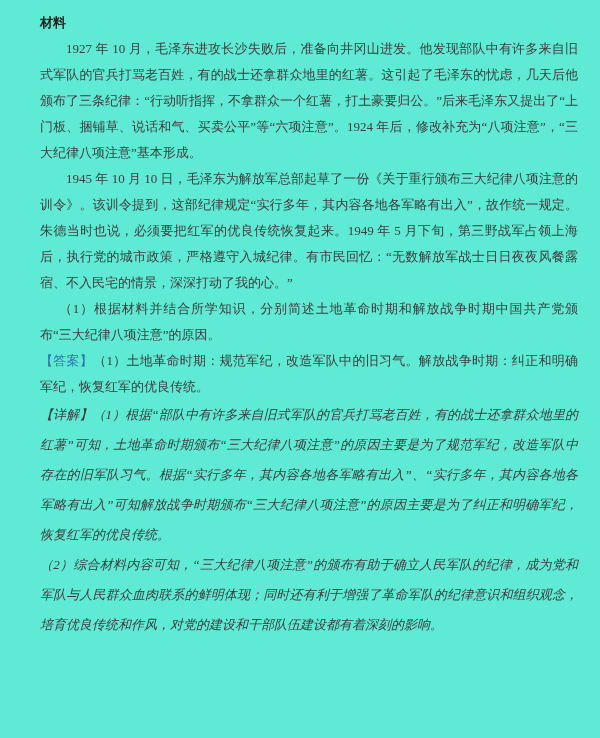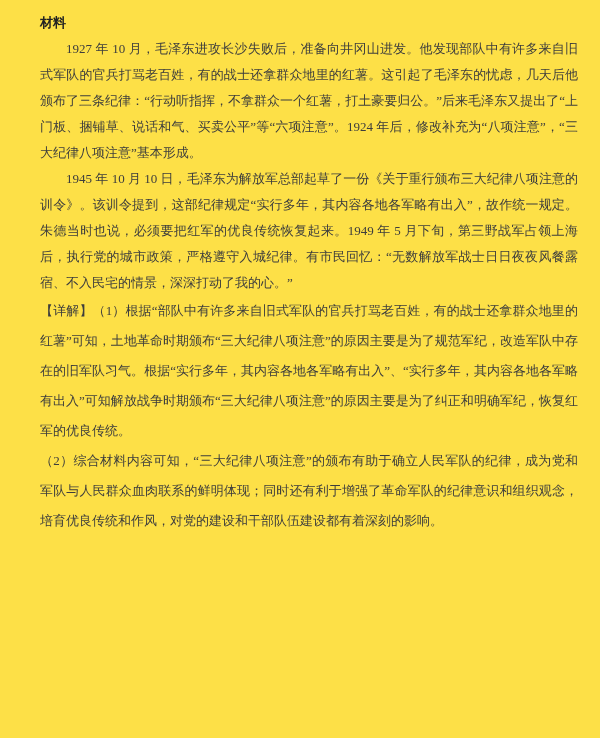--- a/index.html
+++ b/index.html
@@ -8,7 +8,7 @@
     width: 600px;
     height: 738px;
     box-sizing: border-box;
-    background: #fde047;
+    background: #5eead4;
     color: #3d3d3d;
     font-family: "Liberation Serif", "DejaVu Serif", serif;
     font-size: 13px;

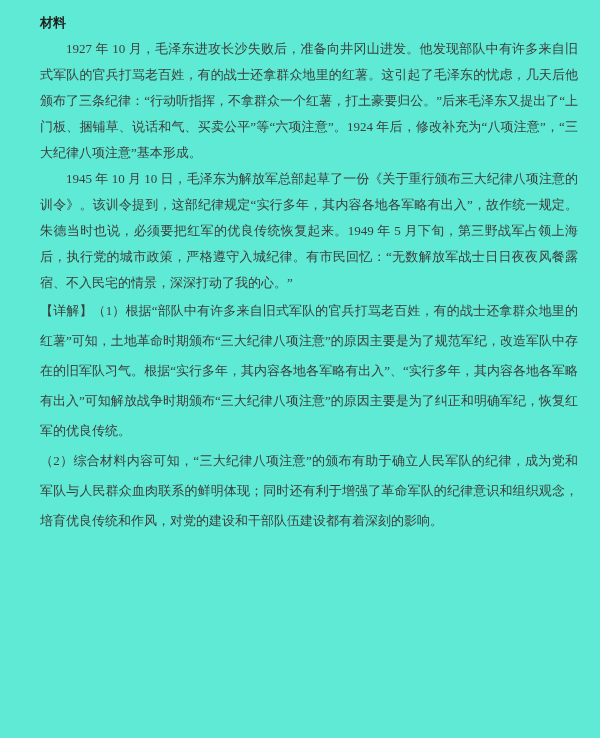--- a/index.html
+++ b/index.html
@@ -44,6 +44,7 @@
   <p class="indent">1945 年 10 月 10 日，毛泽东为解放军总部起草了一份《关于重行颁布三大纪律八项注意的训令》。该训令提到，这部纪律规定“实行多年，其内容各地各军略有出入”，故作统一规定。朱德当时也说，必须要把红军的优良传统恢复起来。1949 年 5 月下旬，第三野战军占领上海后，执行党的城市政策，严格遵守入城纪律。有市民回忆：“无数解放军战士日日夜夜风餐露宿、不入民宅的情景，深深打动了我的心。”</p>
 
 
+  <p class="q1">（1）根据材料并结合所学知识，分别简述土地革命时期和解放战争时期中国共产党颁布“三大纪律八项注意”的原因。</p>
 
 
 

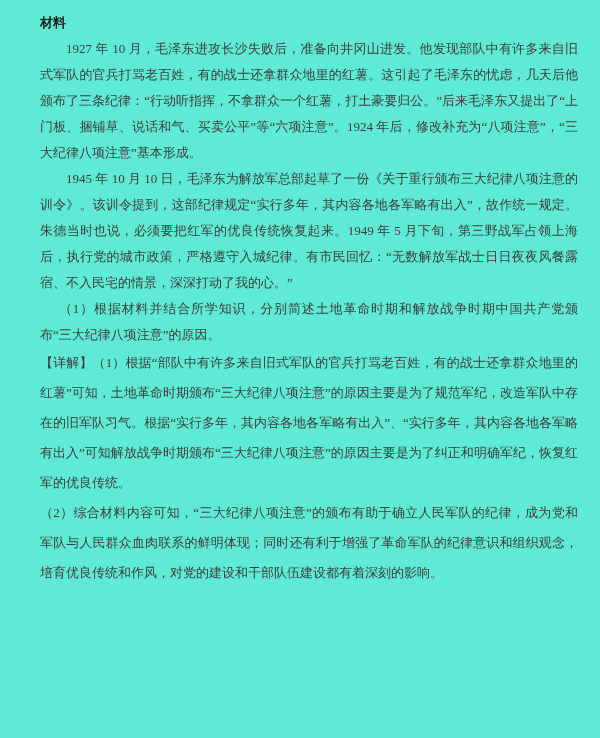--- a/index.html
+++ b/index.html
@@ -47,6 +47,7 @@
   <p class="q1">（1）根据材料并结合所学知识，分别简述土地革命时期和解放战争时期中国共产党颁布“三大纪律八项注意”的原因。</p>
 
 
+  <p><span class="blue">【答案】</span><span>（1）土地革命时期：规范军纪，改造军队中的旧习气。解放战争时期：纠正和明确军纪，恢复红军的优良传统。</span></p>
 
 
 

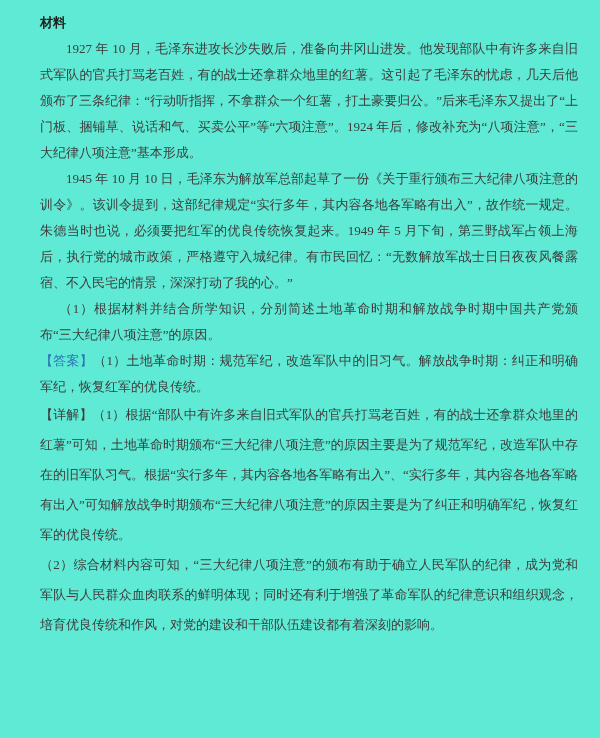--- a/index.html
+++ b/index.html
@@ -29,7 +29,7 @@
   .q1 { margin-left: 34px; text-indent: 19px; }
   .q2 { margin-left: 25px; }
   .blue { color: #2e74b5; }
-  .loose { line-height: 30px; }
+  .loose { line-height: 30px; font-style: italic; }
   .gap-sm { margin-top: 2px; }
 </style>
 </head>

